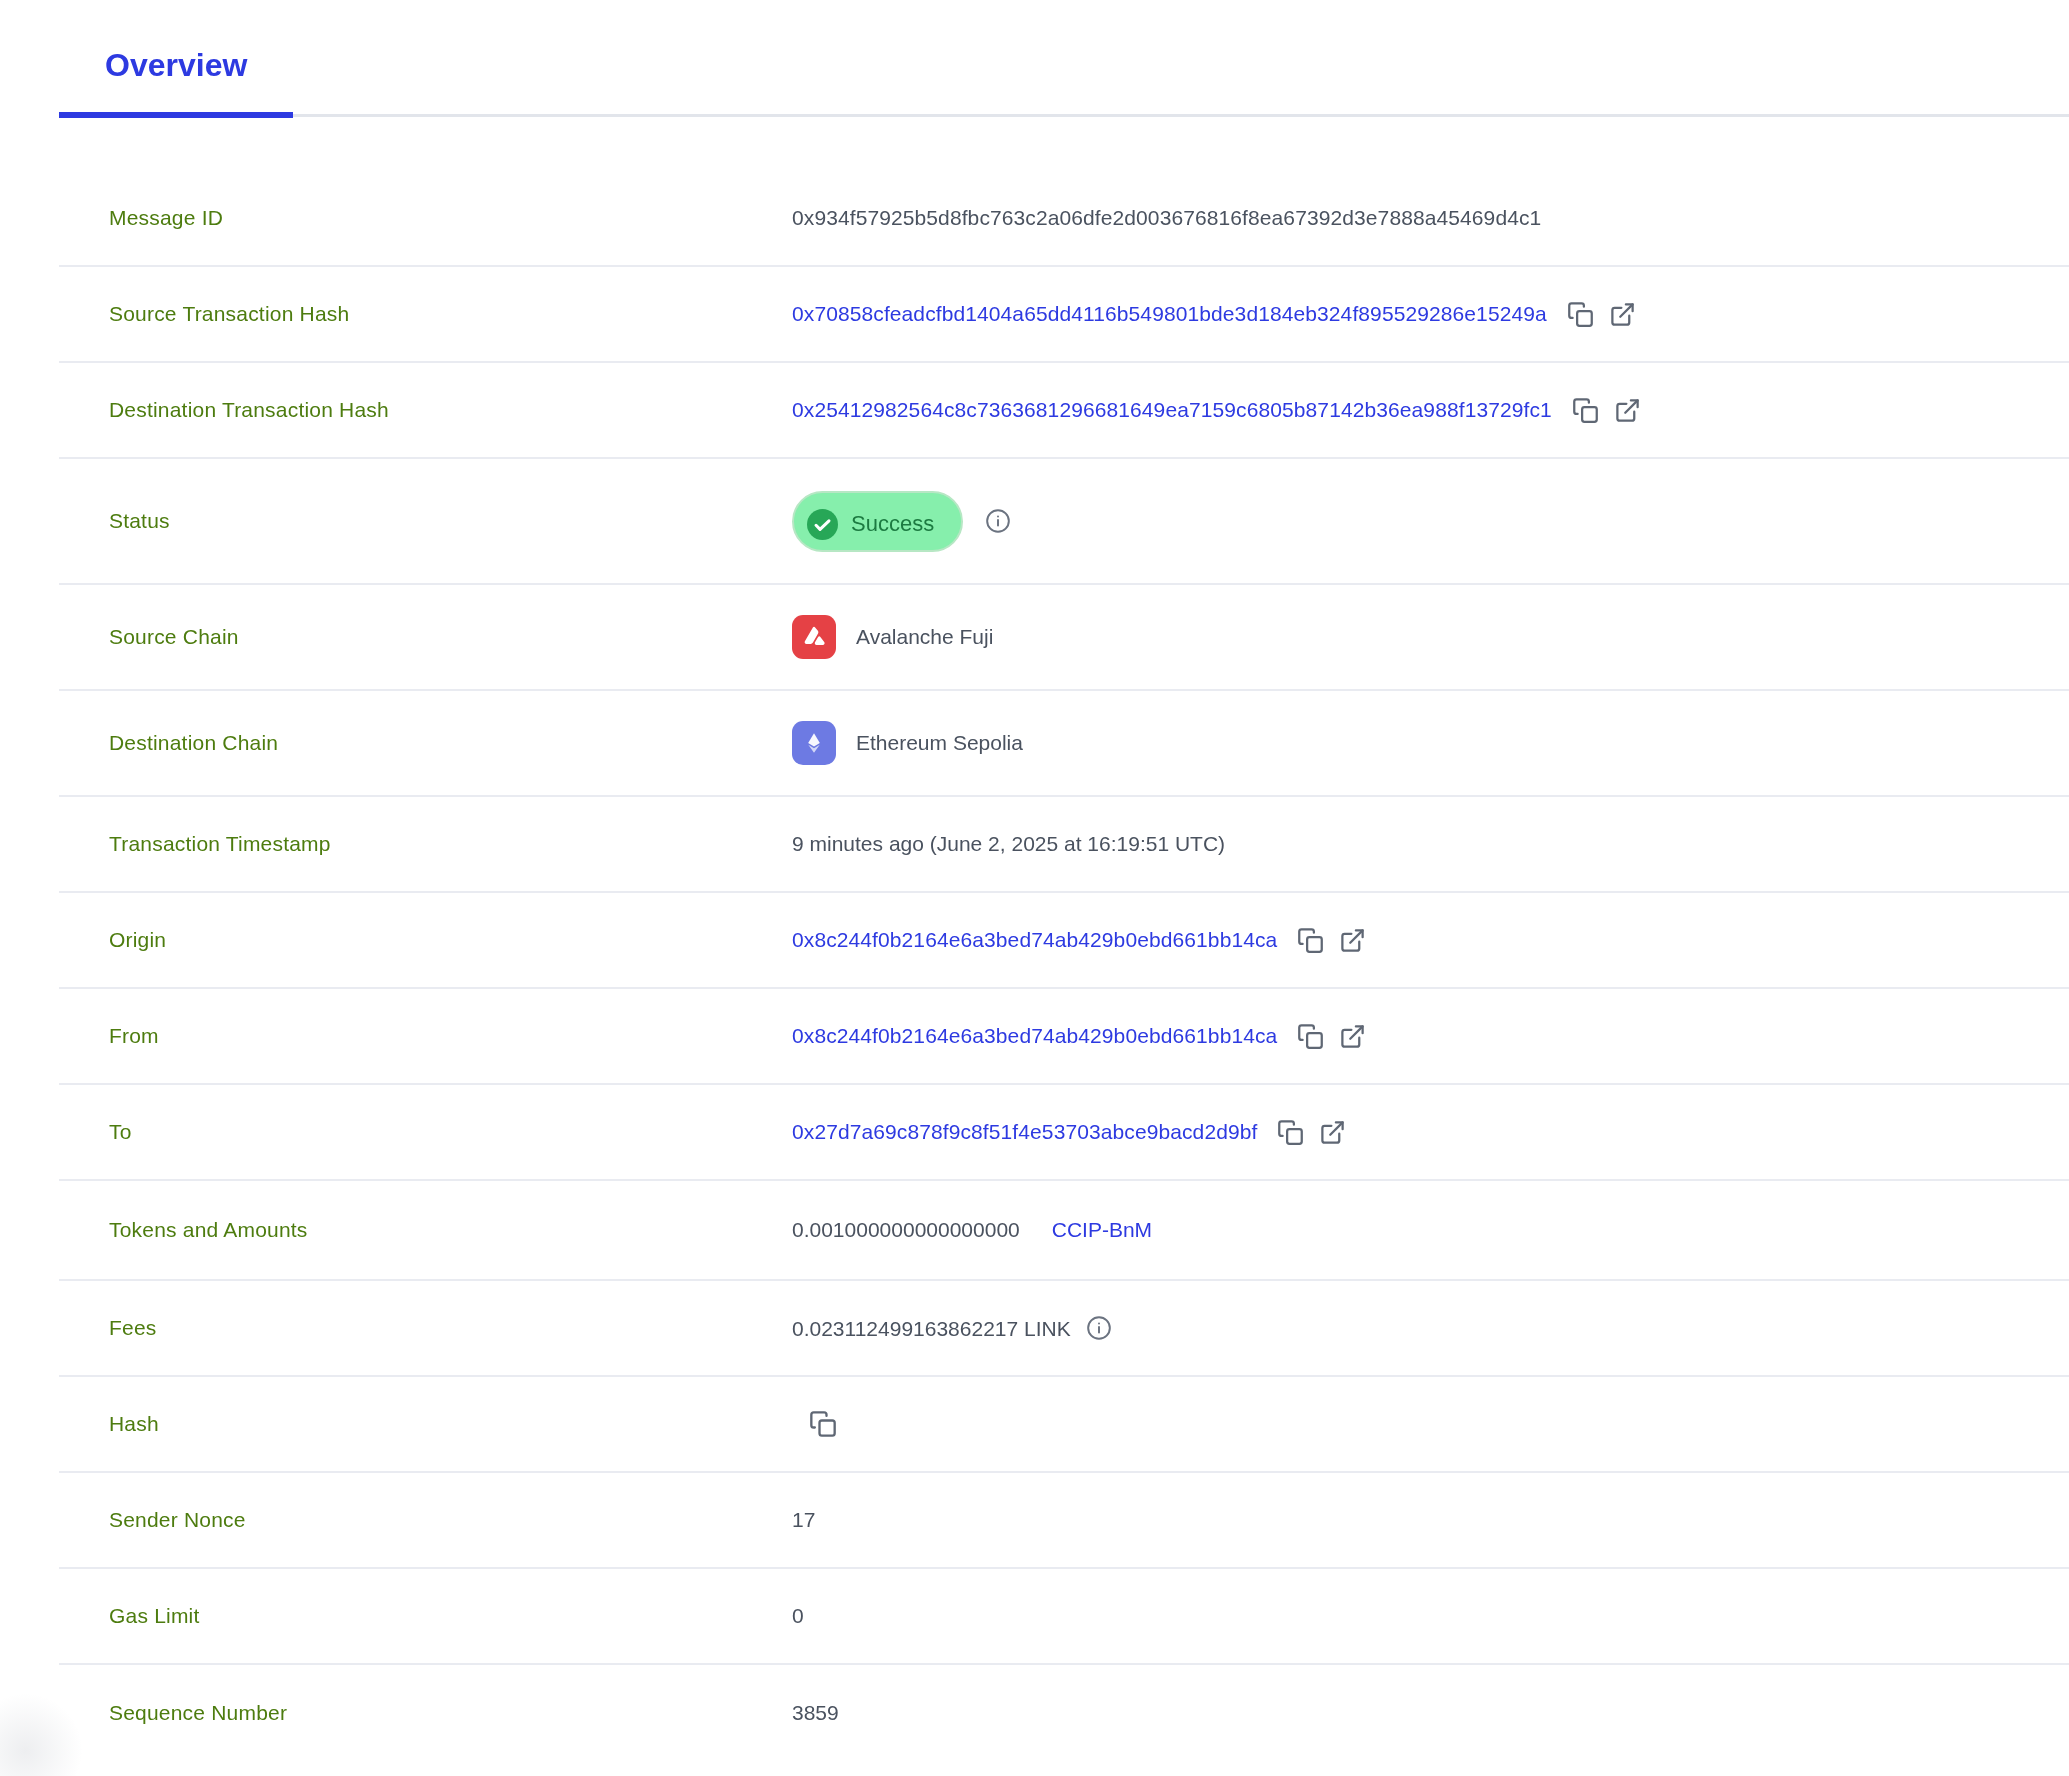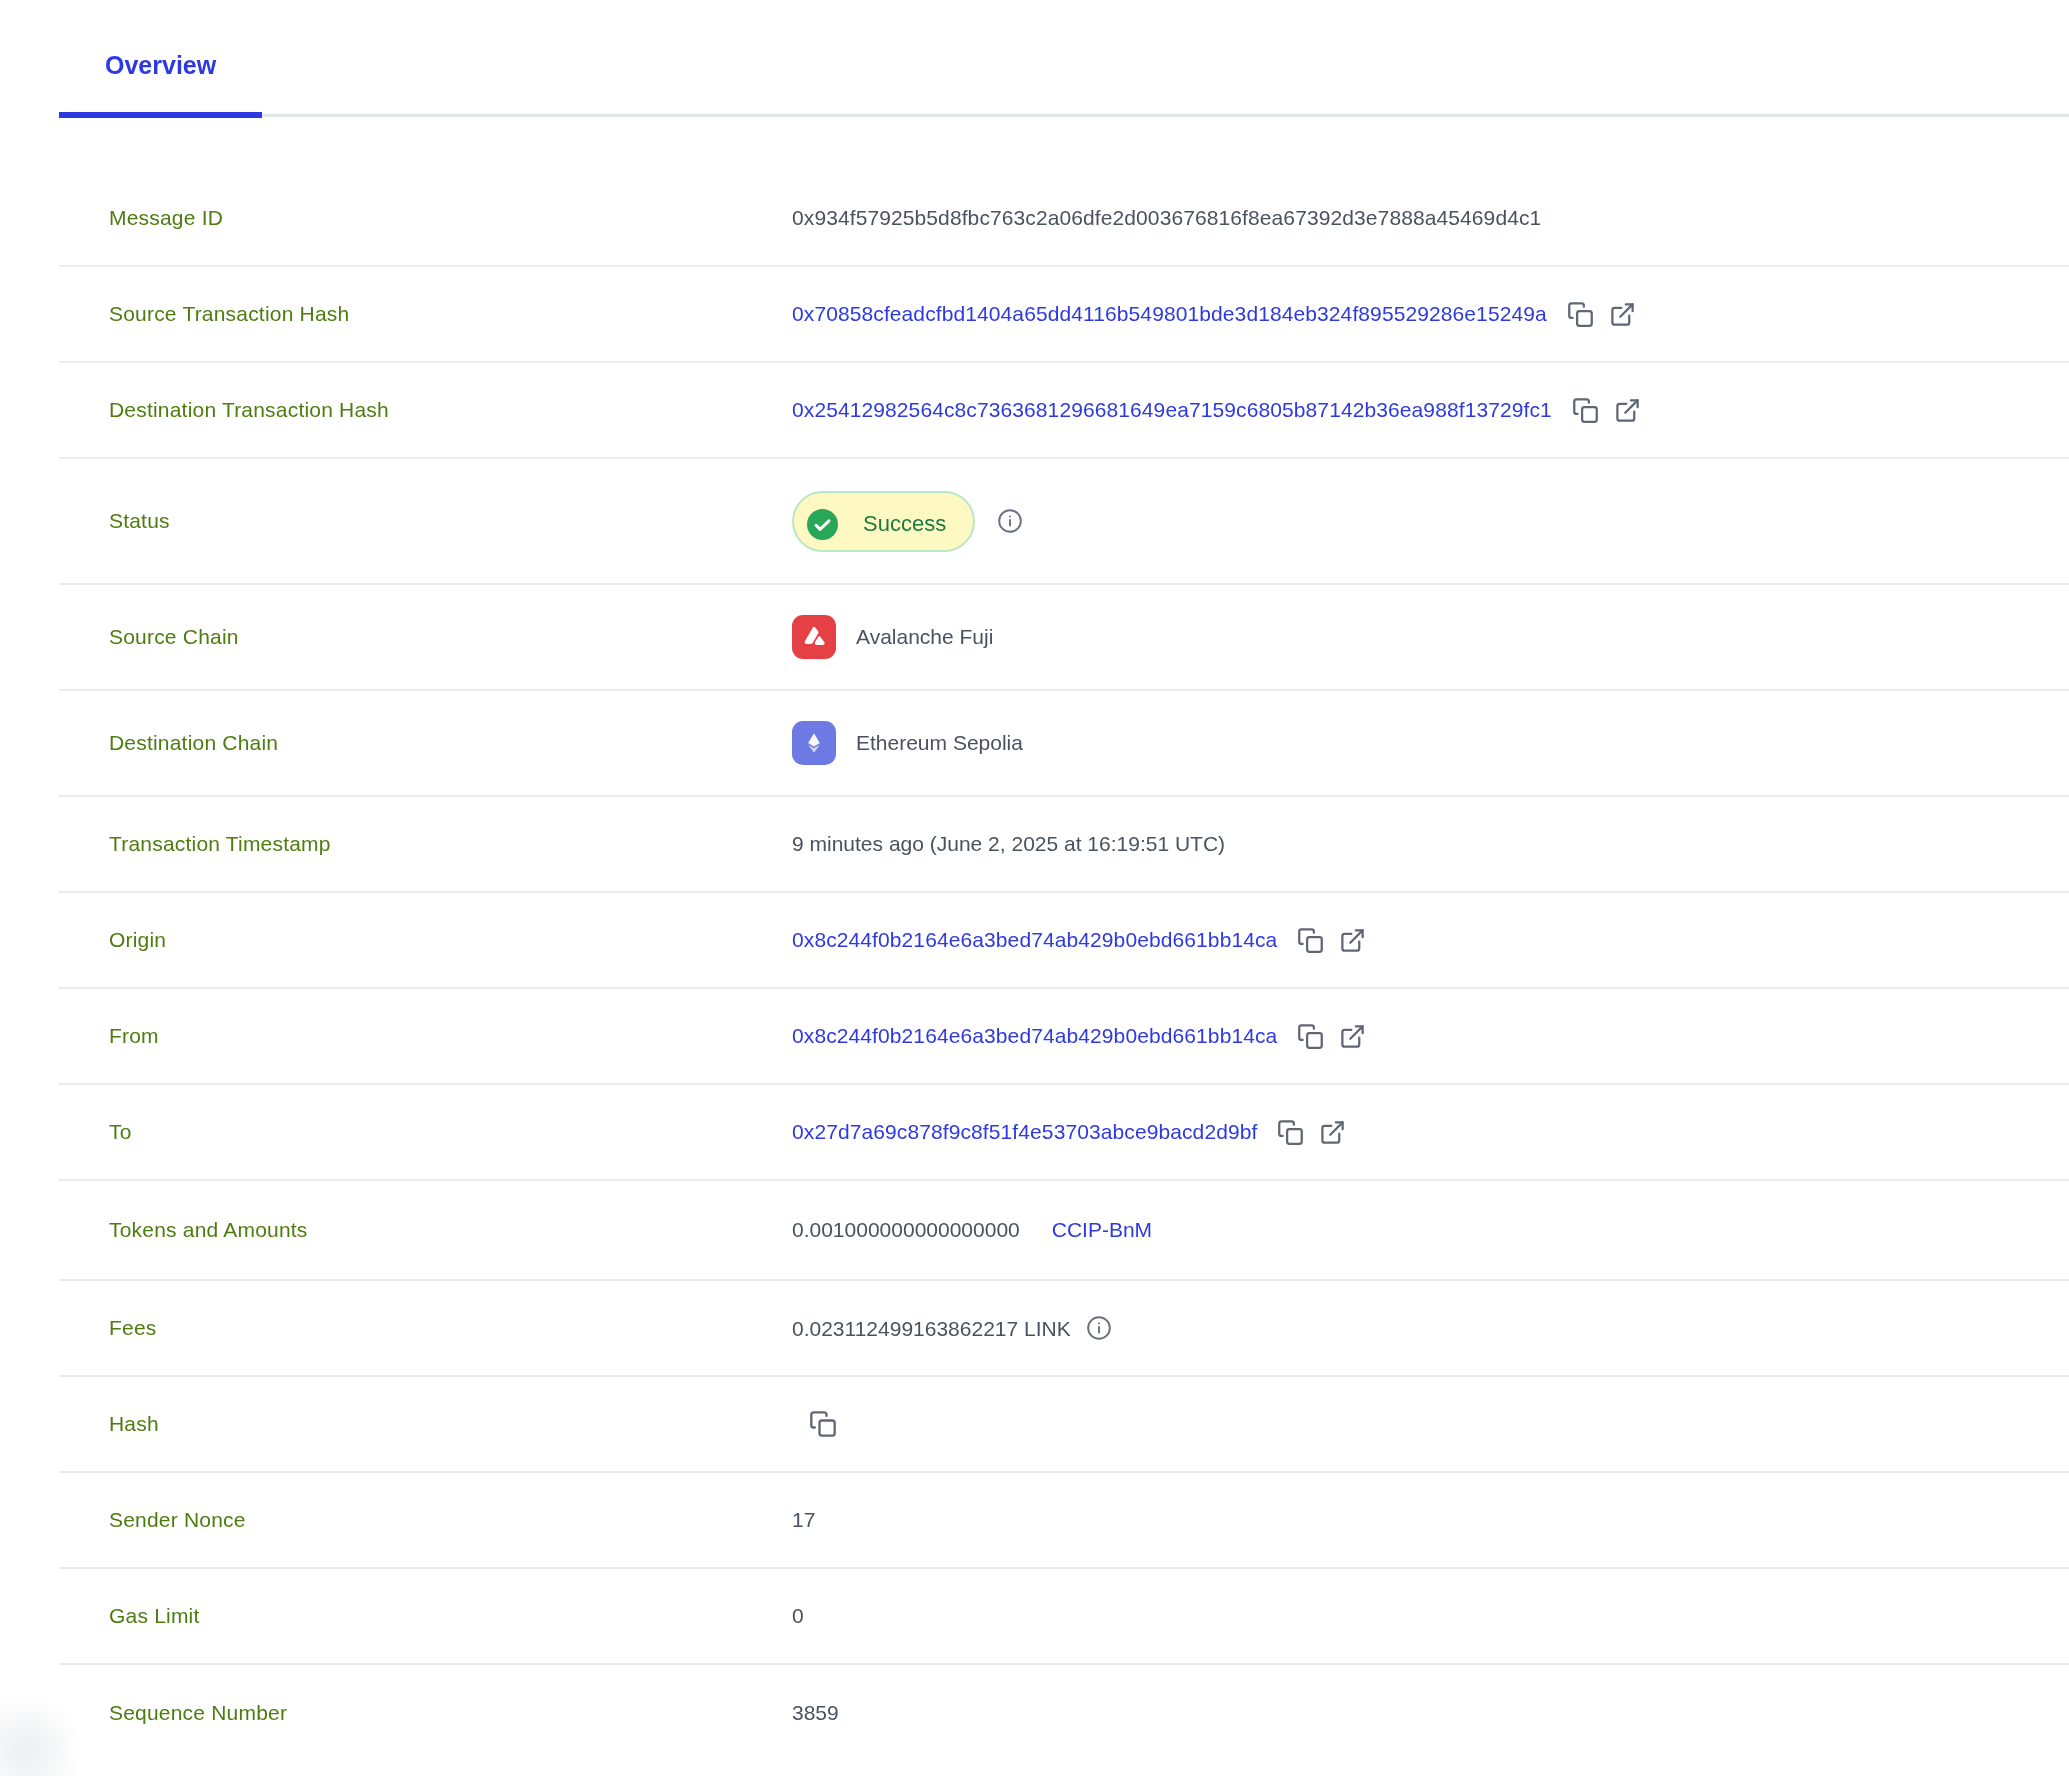--- a/index.html
+++ b/index.html
@@ -22,7 +22,7 @@
   .tab {
     display: inline-block;
     line-height: 30px;
-    font-size: 25px;
+    font-size: 32px;
     font-weight: 700;
     color: #2d3ae1;
     padding: 0 46px 32px 46px;

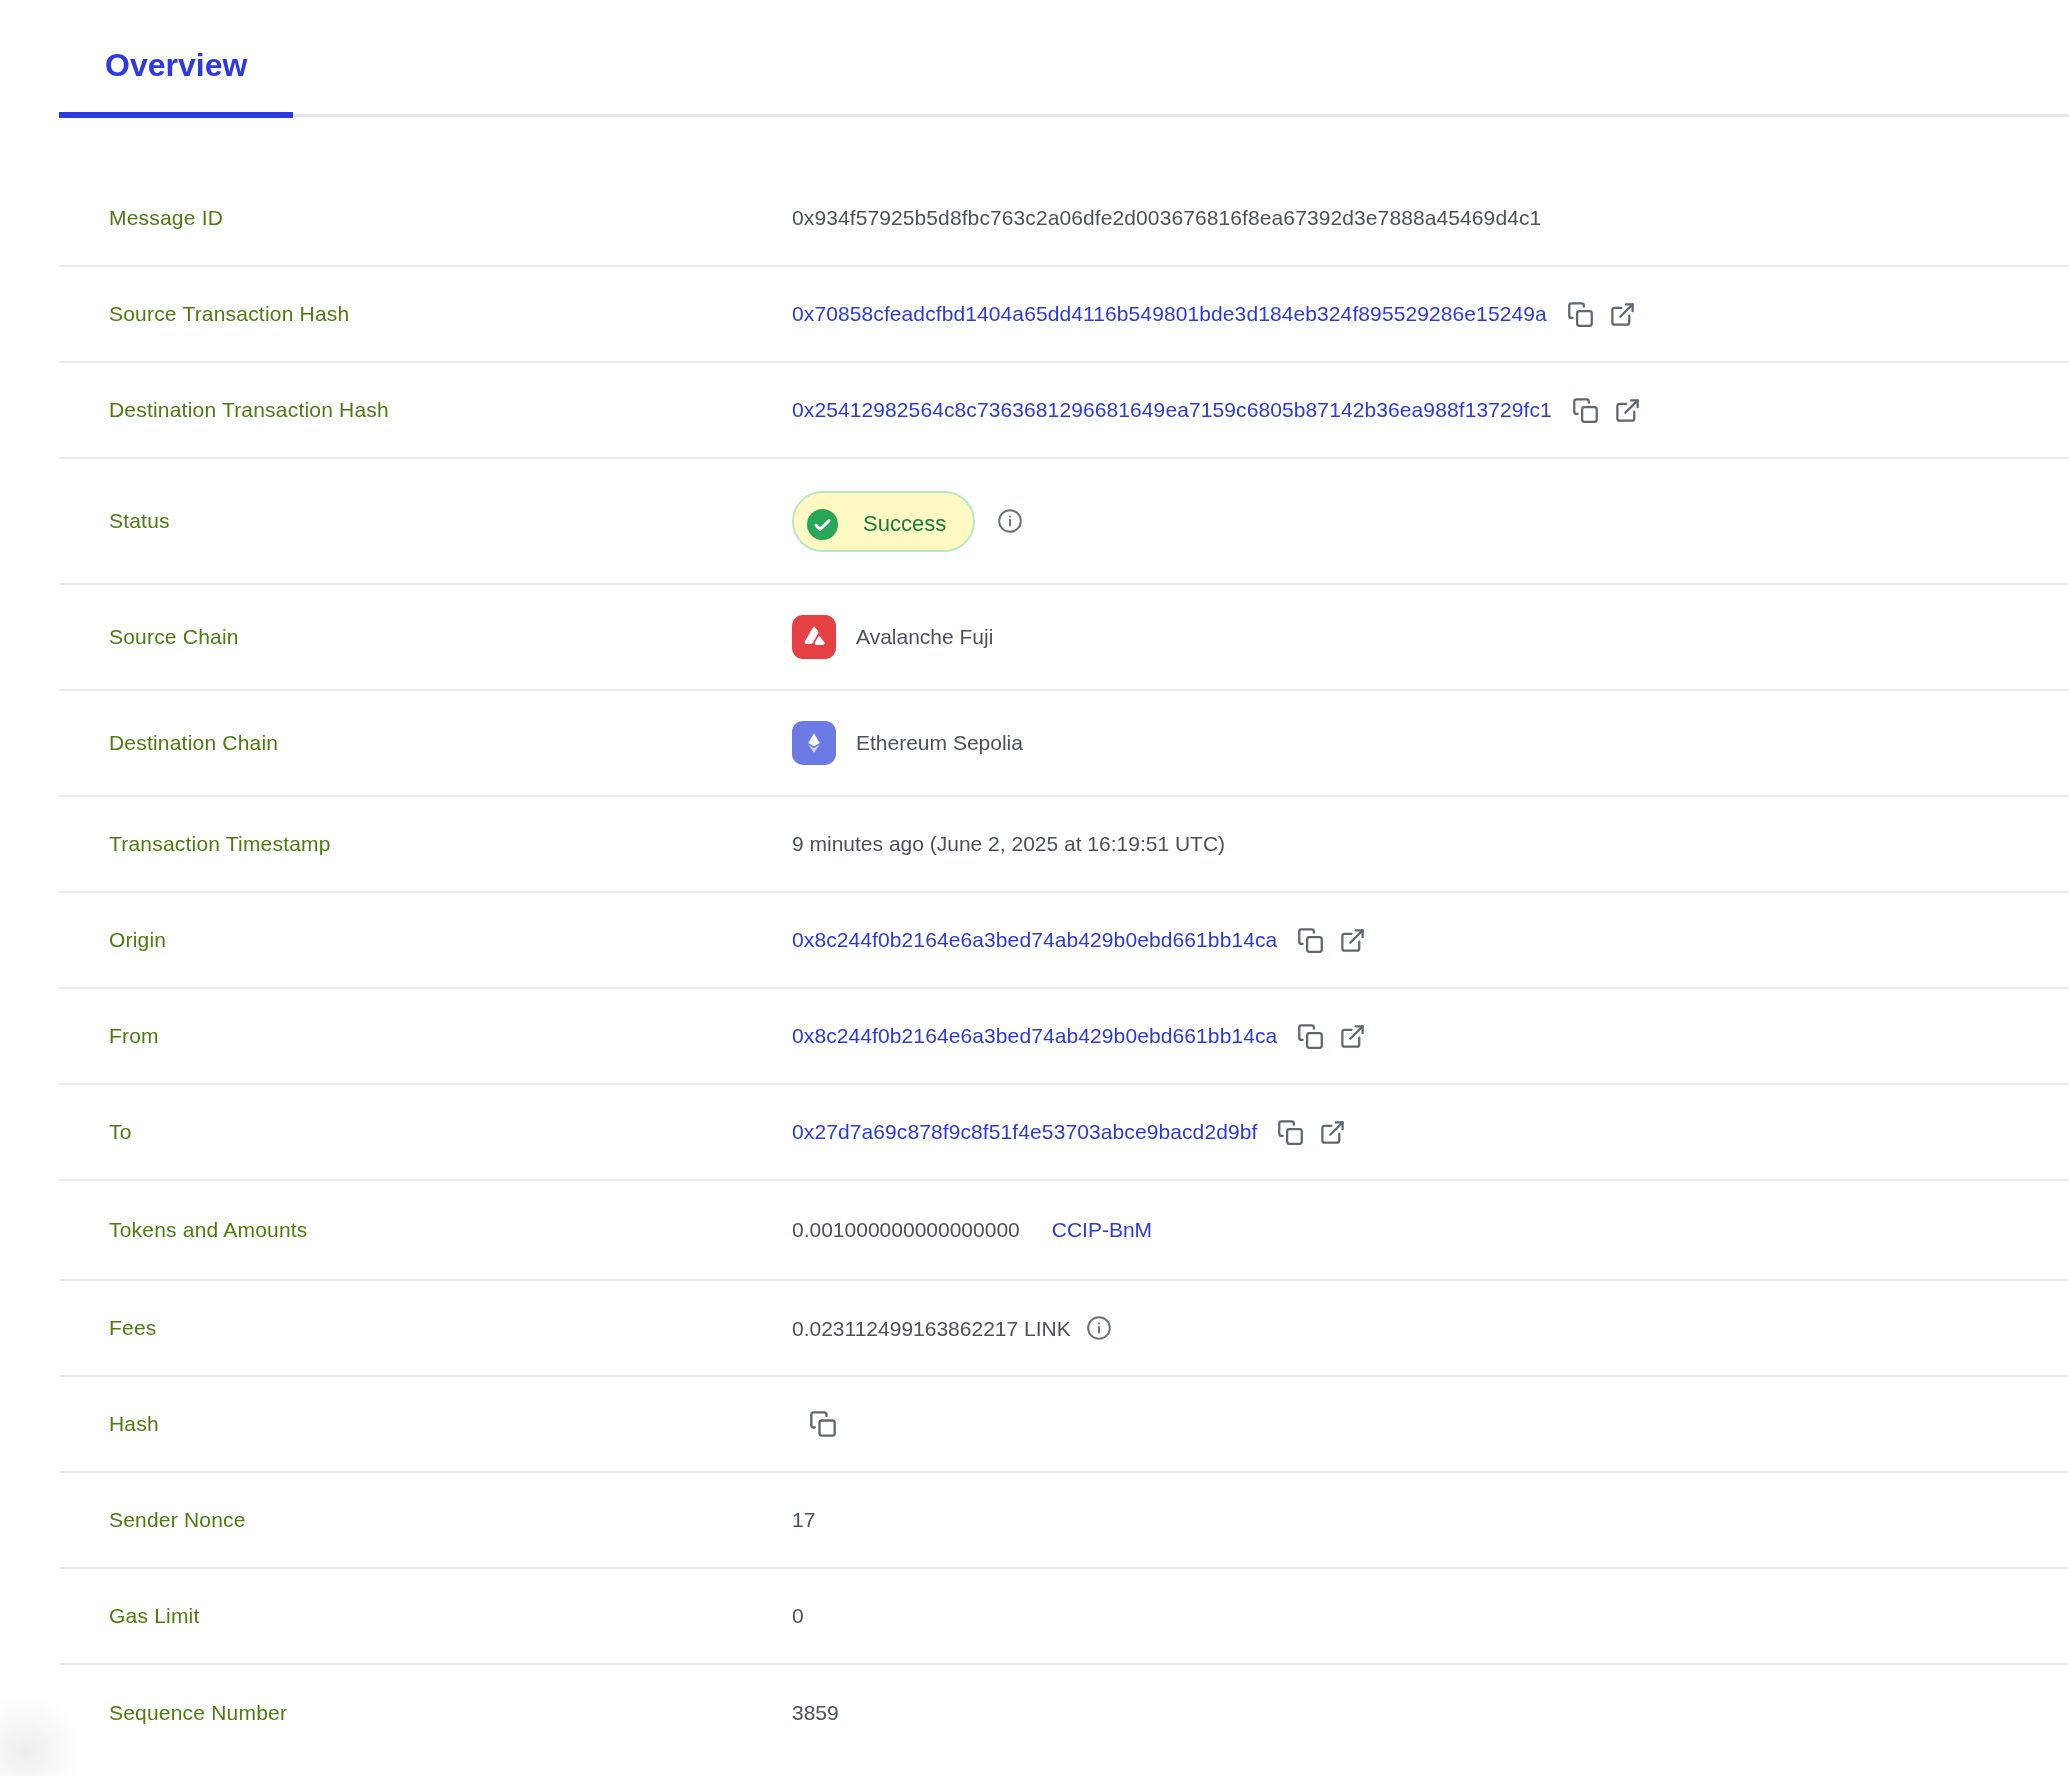--- a/index.html
+++ b/index.html
@@ -85,8 +85,8 @@
   .badge {
     display: inline-flex;
     align-items: center;
-    gap: 25px;
-    background: #fef9c3;
+    gap: 13px;
+    background: #86efac;
     border: 2px solid #b7e7c4;
     border-radius: 989px;
     padding: 16px 27px 10px 13px;

